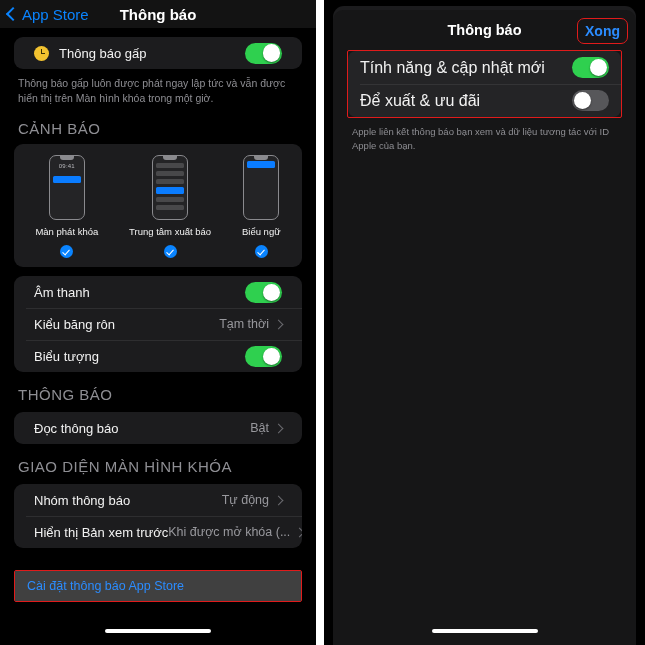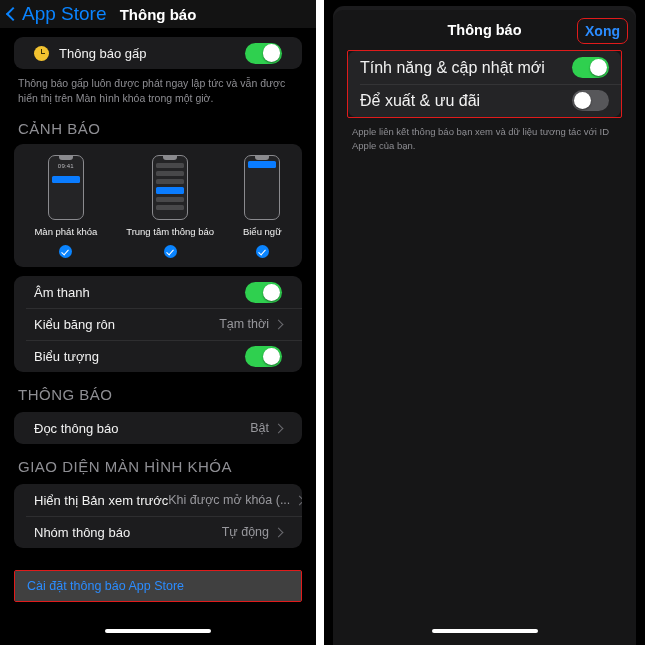--- a/index.html
+++ b/index.html
@@ -54,7 +54,7 @@
     display: flex;
     align-items: center;
     color: #0a84ff;
-    font-size: 19px;
+    font-size: 15px;
     gap: 3px;
     cursor: pointer;
   }

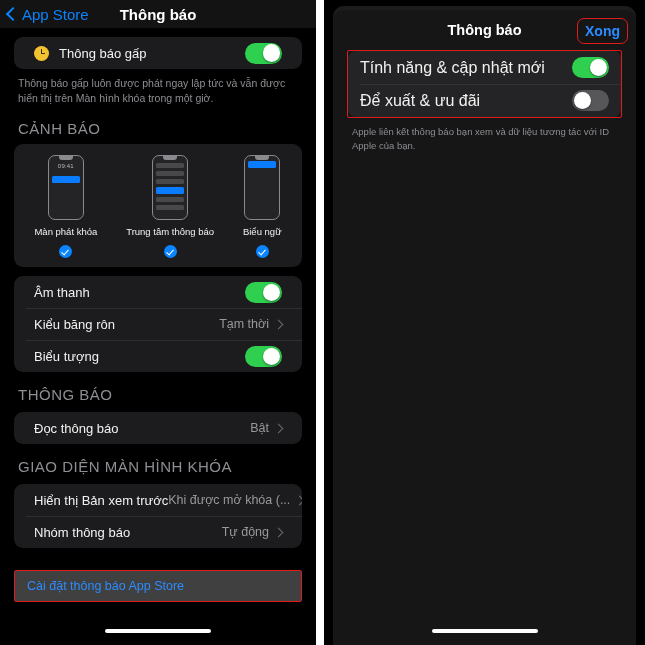--- a/index.html
+++ b/index.html
@@ -413,7 +413,7 @@
             <span class="gray-bar" style="top:41px;"></span>
             <span class="gray-bar" style="top:49px;"></span>
           </div>
-          <div class="pv-caption">Trung tâm thông báo</div>
+          <div class="pv-caption">Trung tâm xuất báo</div>
           <div class="check"></div>
         </div>
 

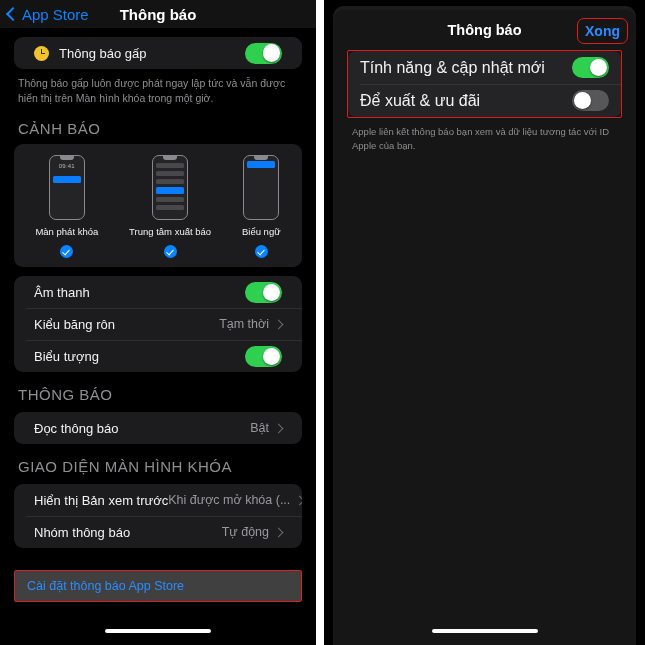--- a/index.html
+++ b/index.html
@@ -459,13 +459,13 @@
       <div class="section-head">GIAO DIỆN MÀN HÌNH KHÓA</div>
       <div class="card">
         <div class="row">
+          <span class="row-label">Nhóm thông báo</span>
+          <span class="row-value">Tự động</span>
+          <span class="chev-right"></span>
+        </div>
+        <div class="row">
           <span class="row-label">Hiển thị Bản xem trước</span>
           <span class="row-value">Khi được mở khóa (...</span>
-          <span class="chev-right"></span>
-        </div>
-        <div class="row">
-          <span class="row-label">Nhóm thông báo</span>
-          <span class="row-value">Tự động</span>
           <span class="chev-right"></span>
         </div>
       </div>

